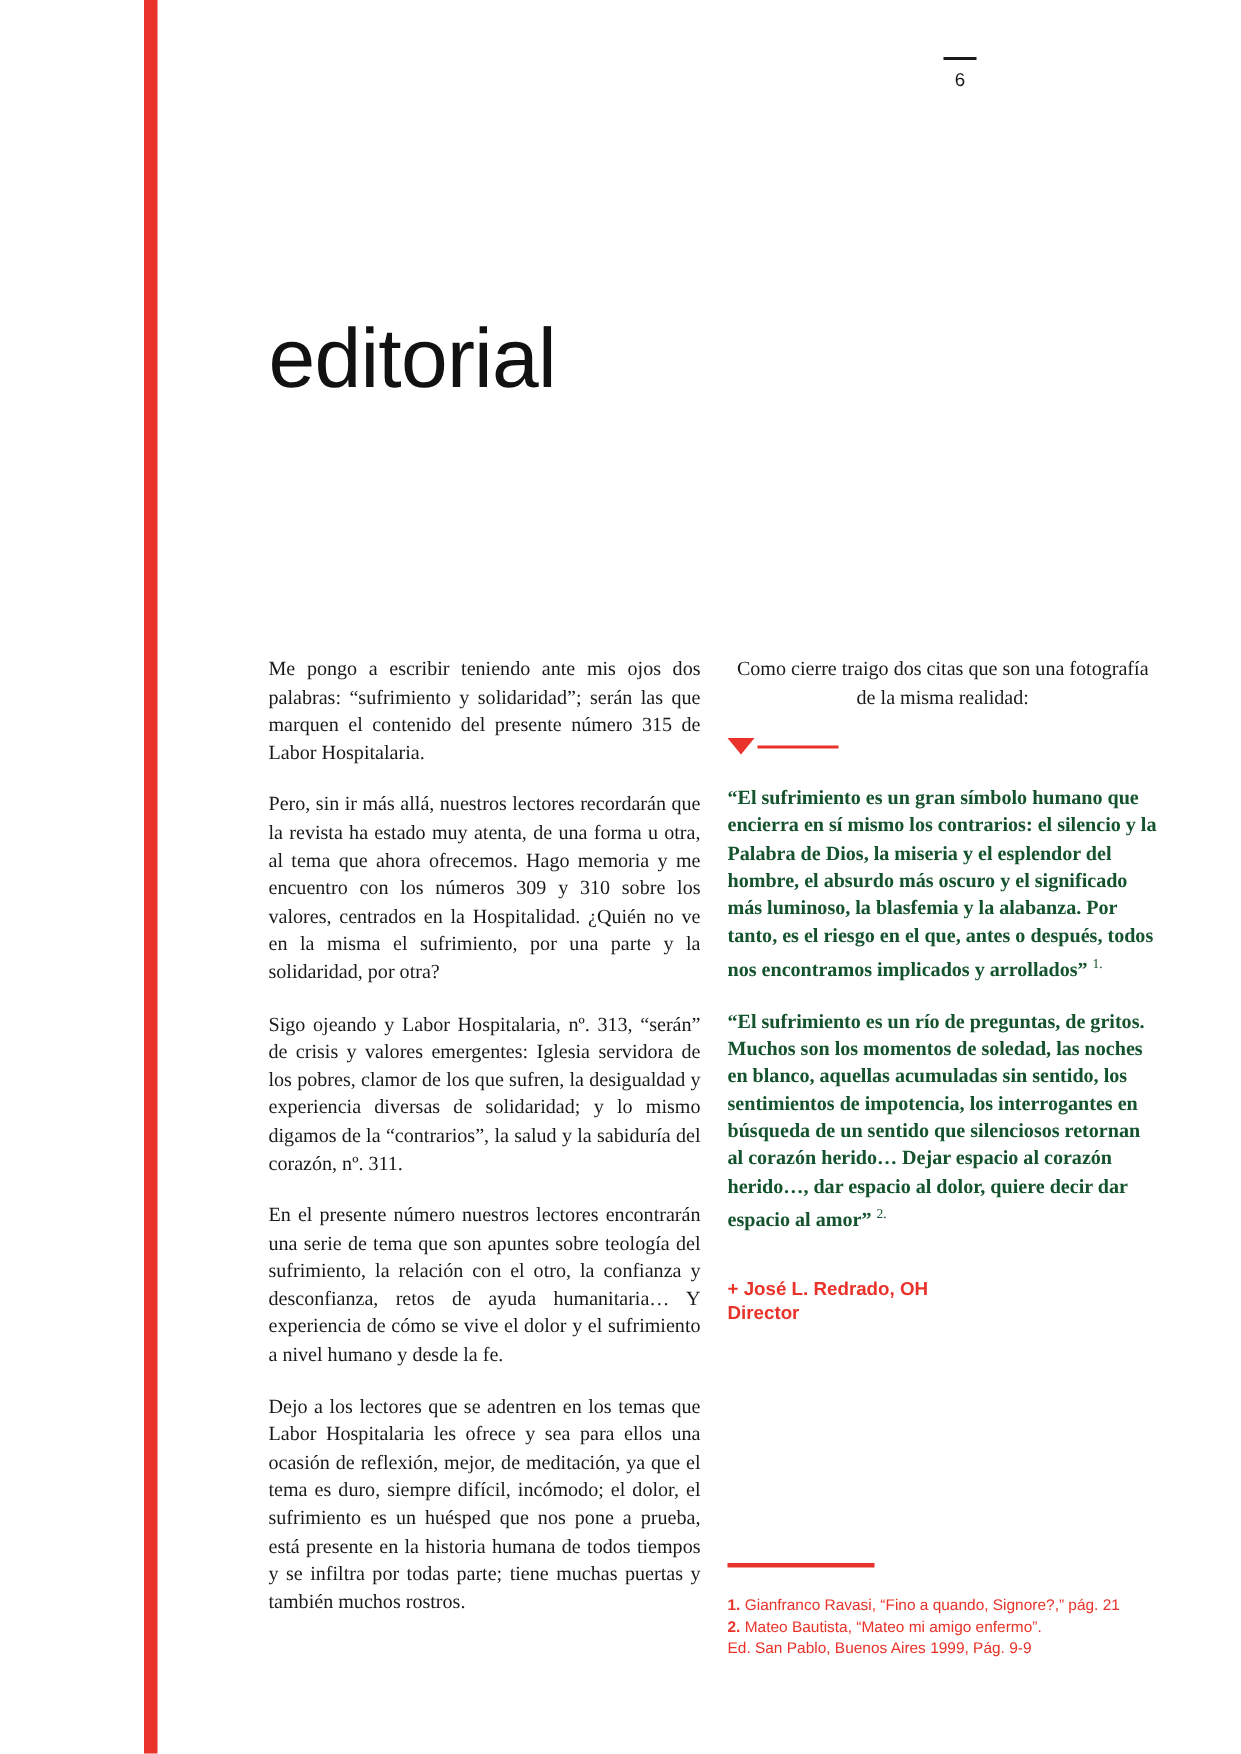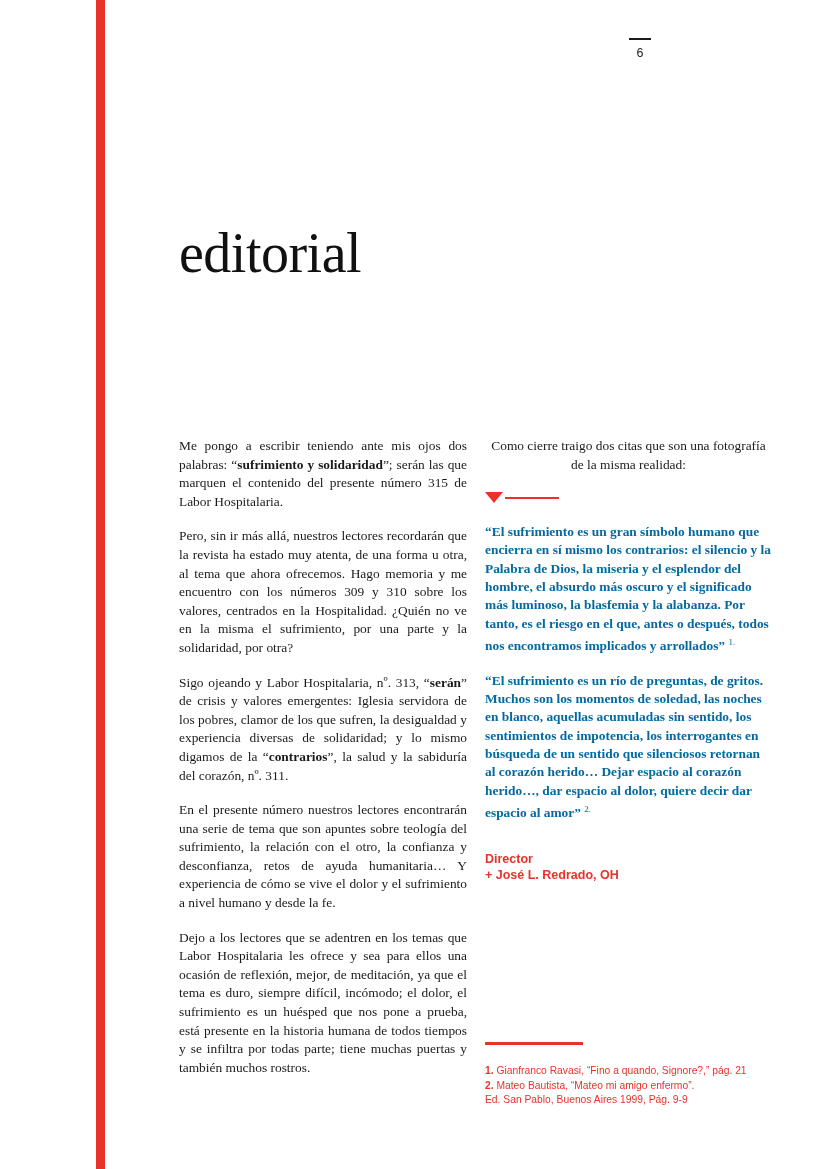--- a/index.html
+++ b/index.html
@@ -48,8 +48,8 @@
   .title {
     position: absolute;
     left: 179px;
-    top: 225px;
-    font-family: Liberation Serif, serif;
+    top: 211px;
+    font-family: Liberation Sans, sans-serif;
     font-size: 56px;
     color: #111111;
     letter-spacing: -0.5px;

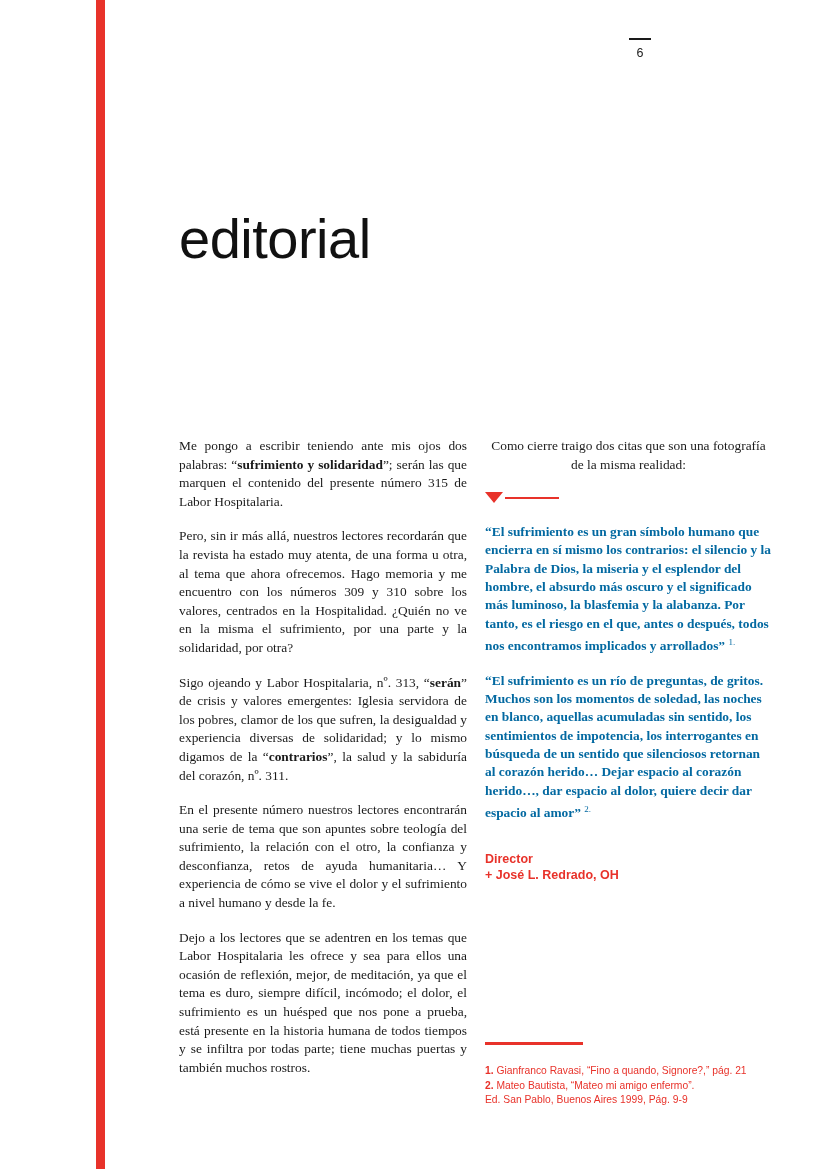--- a/index.html
+++ b/index.html
@@ -79,7 +79,7 @@
     hyphens: auto;
   }
   .body-p b {
-    font-weight: bold;
+    font-weight: normal;
   }
 
   .intro-p {

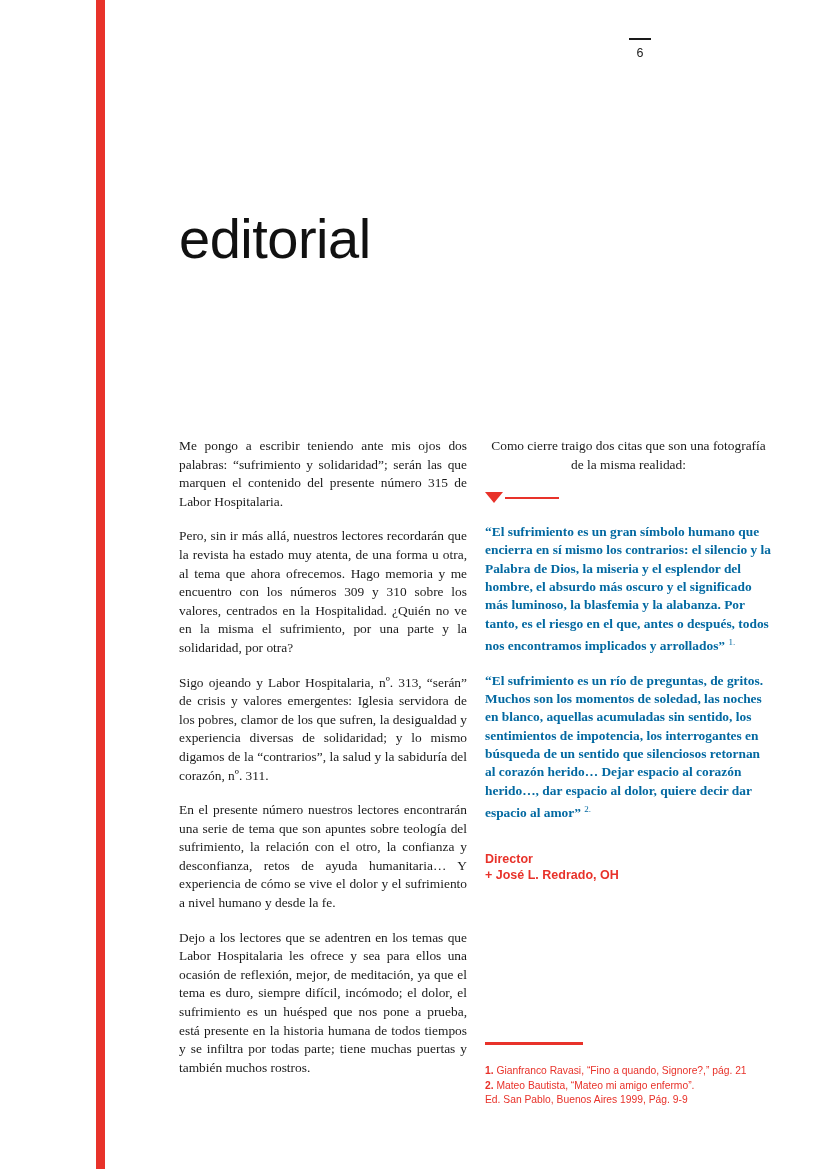--- a/index.html
+++ b/index.html
@@ -114,7 +114,7 @@
     font-family: "Liberation Serif", serif;
     font-size: 13.4px;
     line-height: 18.3px;
-    color: #0369a1;
+    color: #14532d;
     font-weight: bold;
     margin: 0 0 16px 0;
     text-align: left;

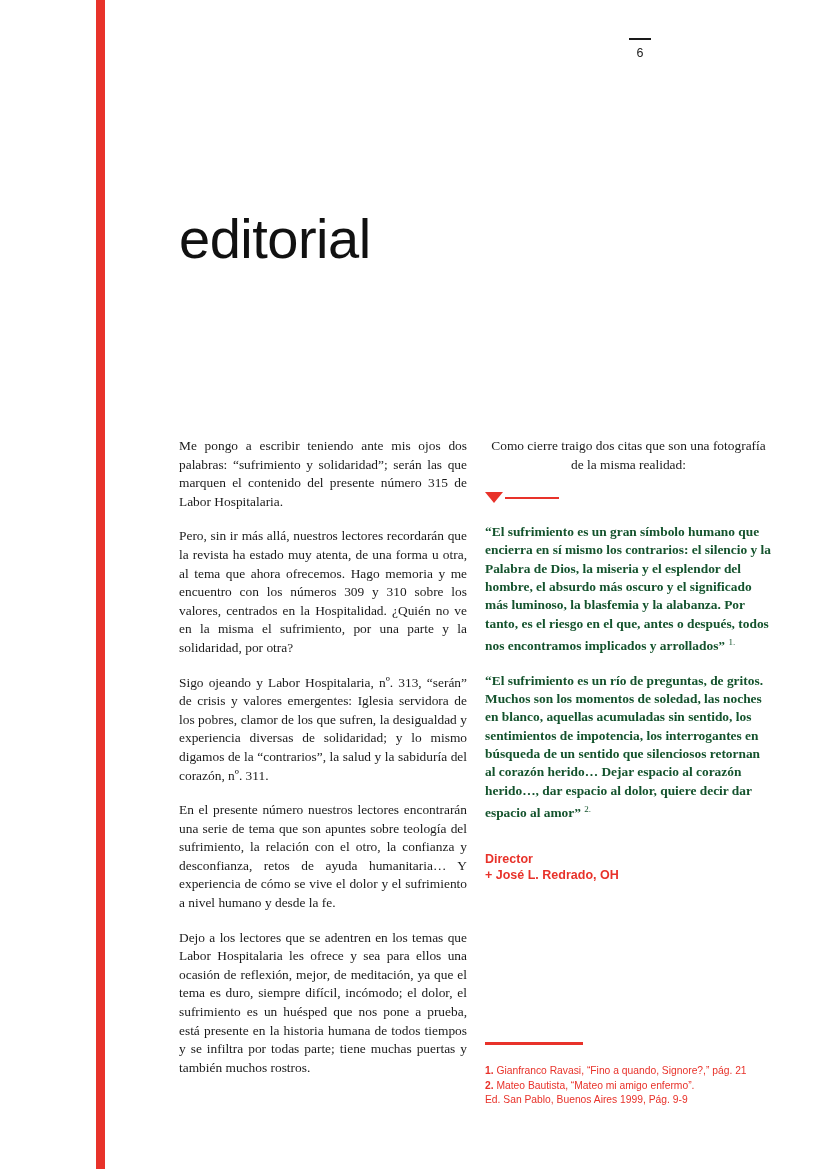--- a/index.html
+++ b/index.html
@@ -193,8 +193,8 @@
     <p class="quote" id="q1"><span>“El sufrimiento es un río de preguntas, de gritos. Muchos son los momentos de soledad, las noches en blanco, aquellas acumuladas sin sentido, los sentimientos de impotencia, los interrogantes en búsqueda de un sentido que silenciosos retornan al corazón herido… Dejar espacio al corazón herido…, dar espacio al dolor, quiere decir dar espacio al amor” </span><sup>2.</sup></p>
 
     <div class="signature">
+      <div>+ José L. Redrado, OH</div>
       <div>Director</div>
-      <div>+ José L. Redrado, OH</div>
     </div>
   </div>
 

